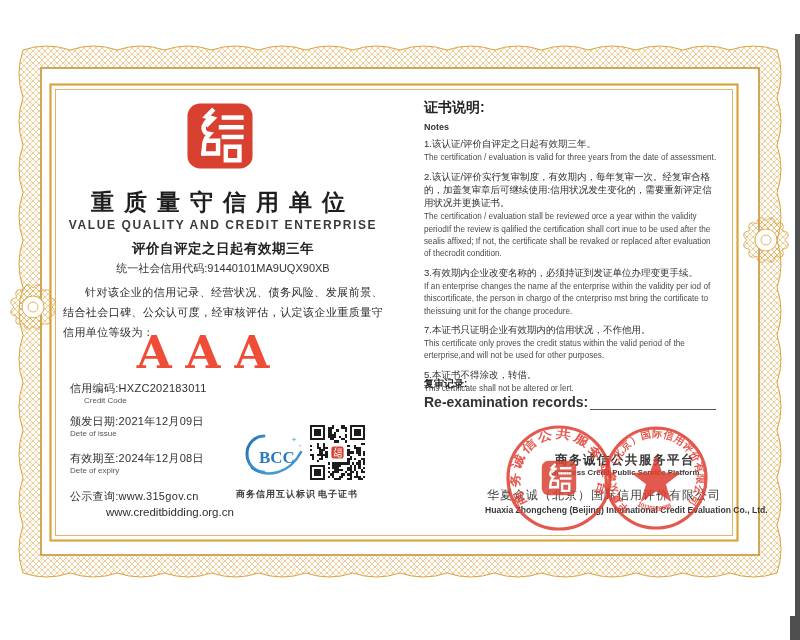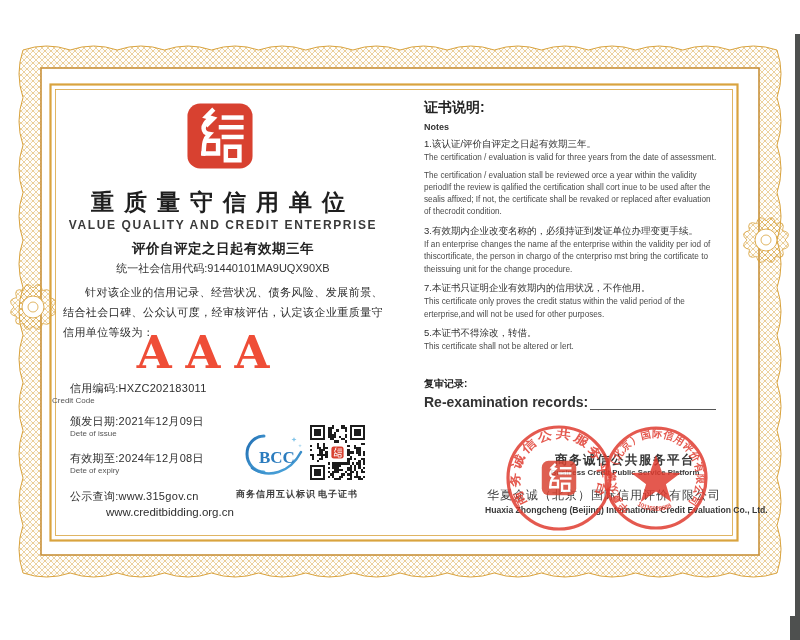--- a/index.html
+++ b/index.html
@@ -320,6 +320,7 @@
   <p class="h-en">Notes</p>
   <p class="zh">1.该认证/评价自评定之日起有效期三年。</p>
   <p class="en">The certification / evaluation is valid for three years from the date of assessment.</p>
+  <p class="zh">2.该认证/评价实行复审制度，有效期内，每年复审一次。经复审合格的，加盖复审章后可继续使用:信用状况发生变化的，需要重新评定信用状况并更换证书。</p>
   <p class="en">The certification / evaluation stall be reviewed orce a year within the validity periodIf the review is qalified the certification shall cort inue to be used after the sealis affixed; If not, the certificate shall be revaked or replaced after evaluation of thecrodit condition.</p>
   <p class="zh">3.有效期内企业改变名称的，必须持证到发证单位办理变更手续。</p>
   <p class="en">If an enterprise changes the name af the enterprise within the validity per iod of thiscortificate, the person in chargo of the cnterpriso mst bring the cortificate to theissuing unit for the change procedure.</p>

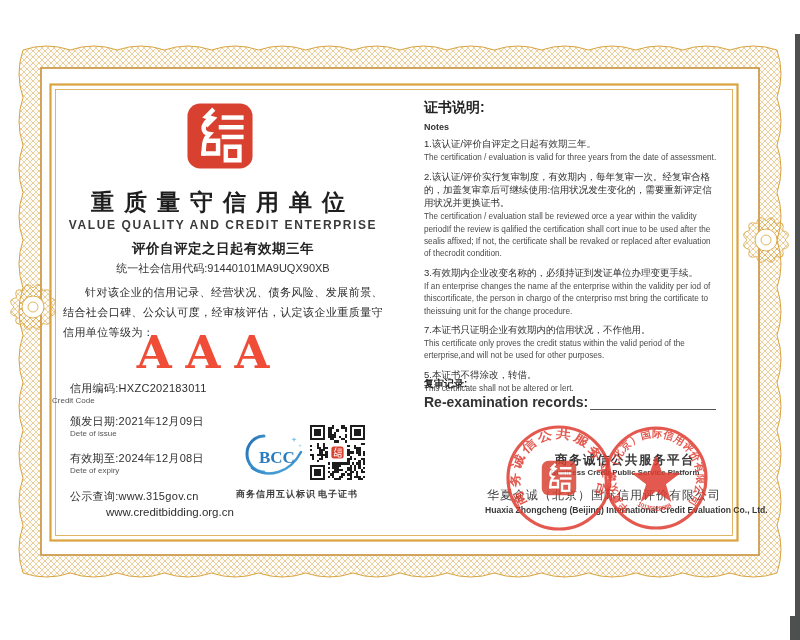--- a/index.html
+++ b/index.html
@@ -22,7 +22,7 @@
          color:var(--grade-red,#EF4D37);}
   .zh-line{font-size:11px;color:#2e2e2e;letter-spacing:.3px;}
   .en-sub{font-size:8px;color:#555;}
-  .cc-zh{left:70px;top:381px;} .cc-en{left:52px;top:396px;}
+  .cc-zh{left:70px;top:381px;} .cc-en{left:84px;top:396px;}
   .is-zh{left:70px;top:414px;} .is-en{left:70px;top:429px;}
   .ex-zh{left:70px;top:451px;} .ex-en{left:70px;top:466px;}
   .qr-zh{left:70px;top:489px;} .qr-url2{left:106px;top:506px;font-size:11.5px;color:#2e2e2e;}

